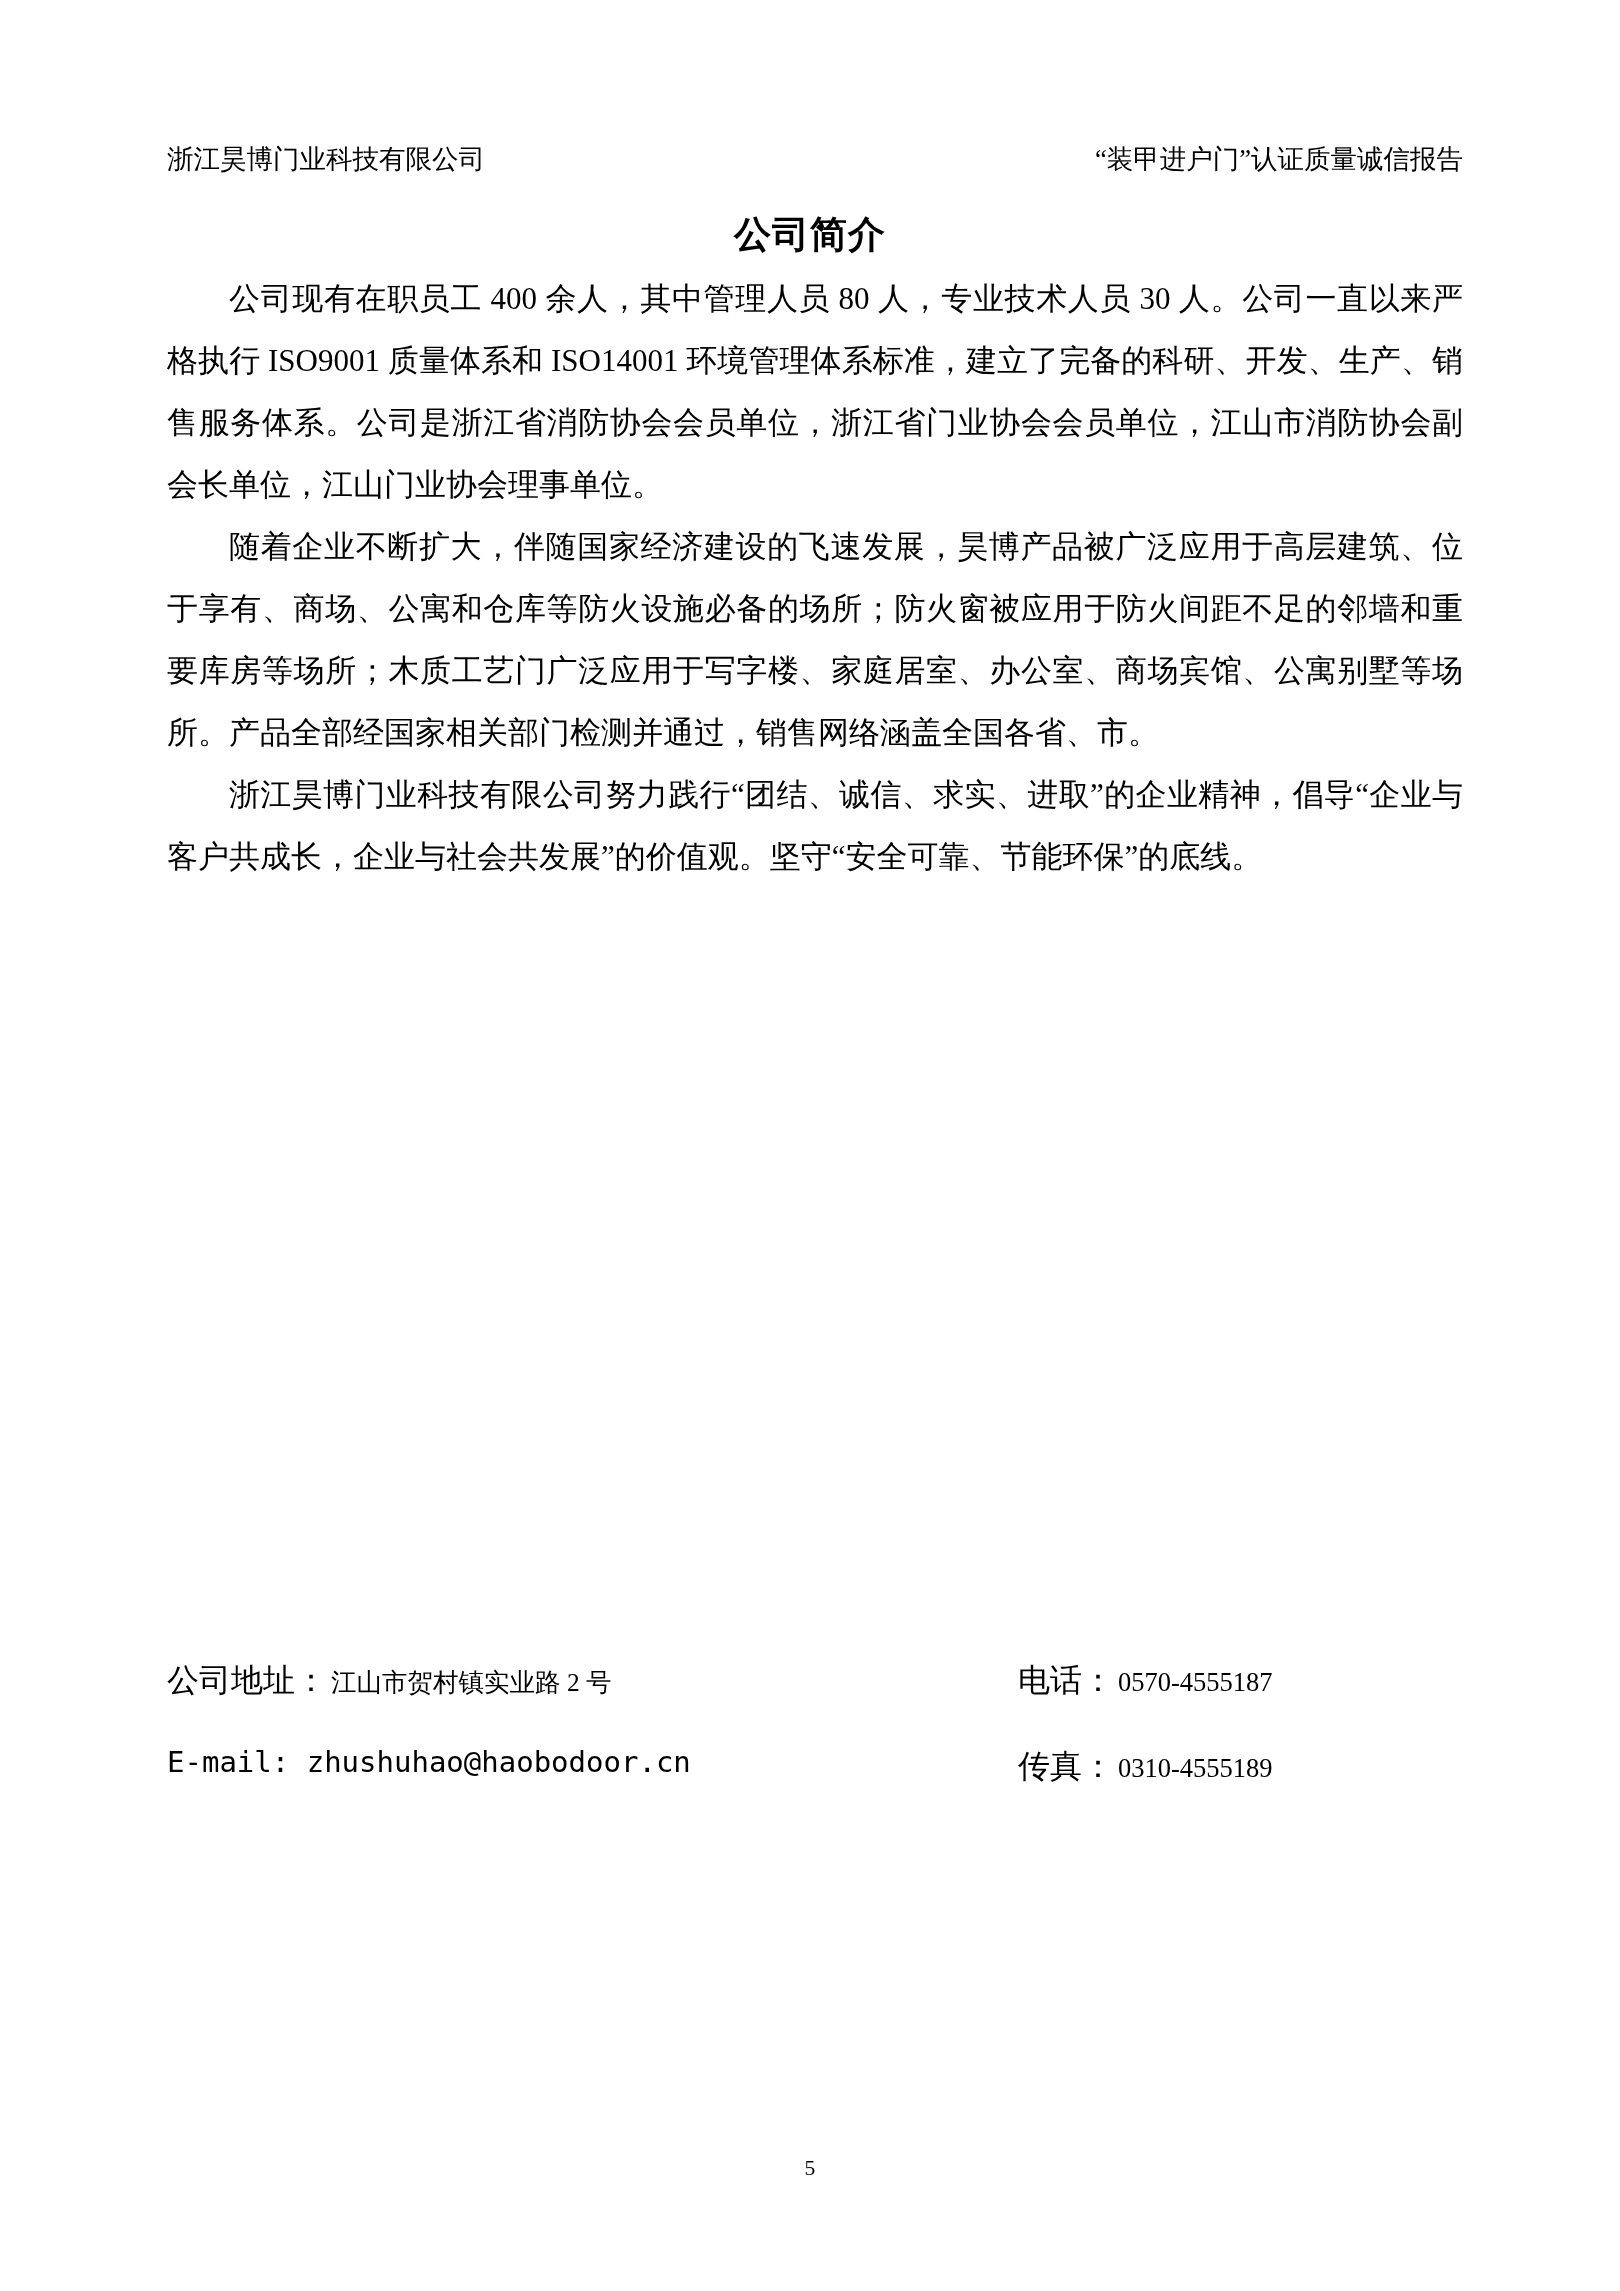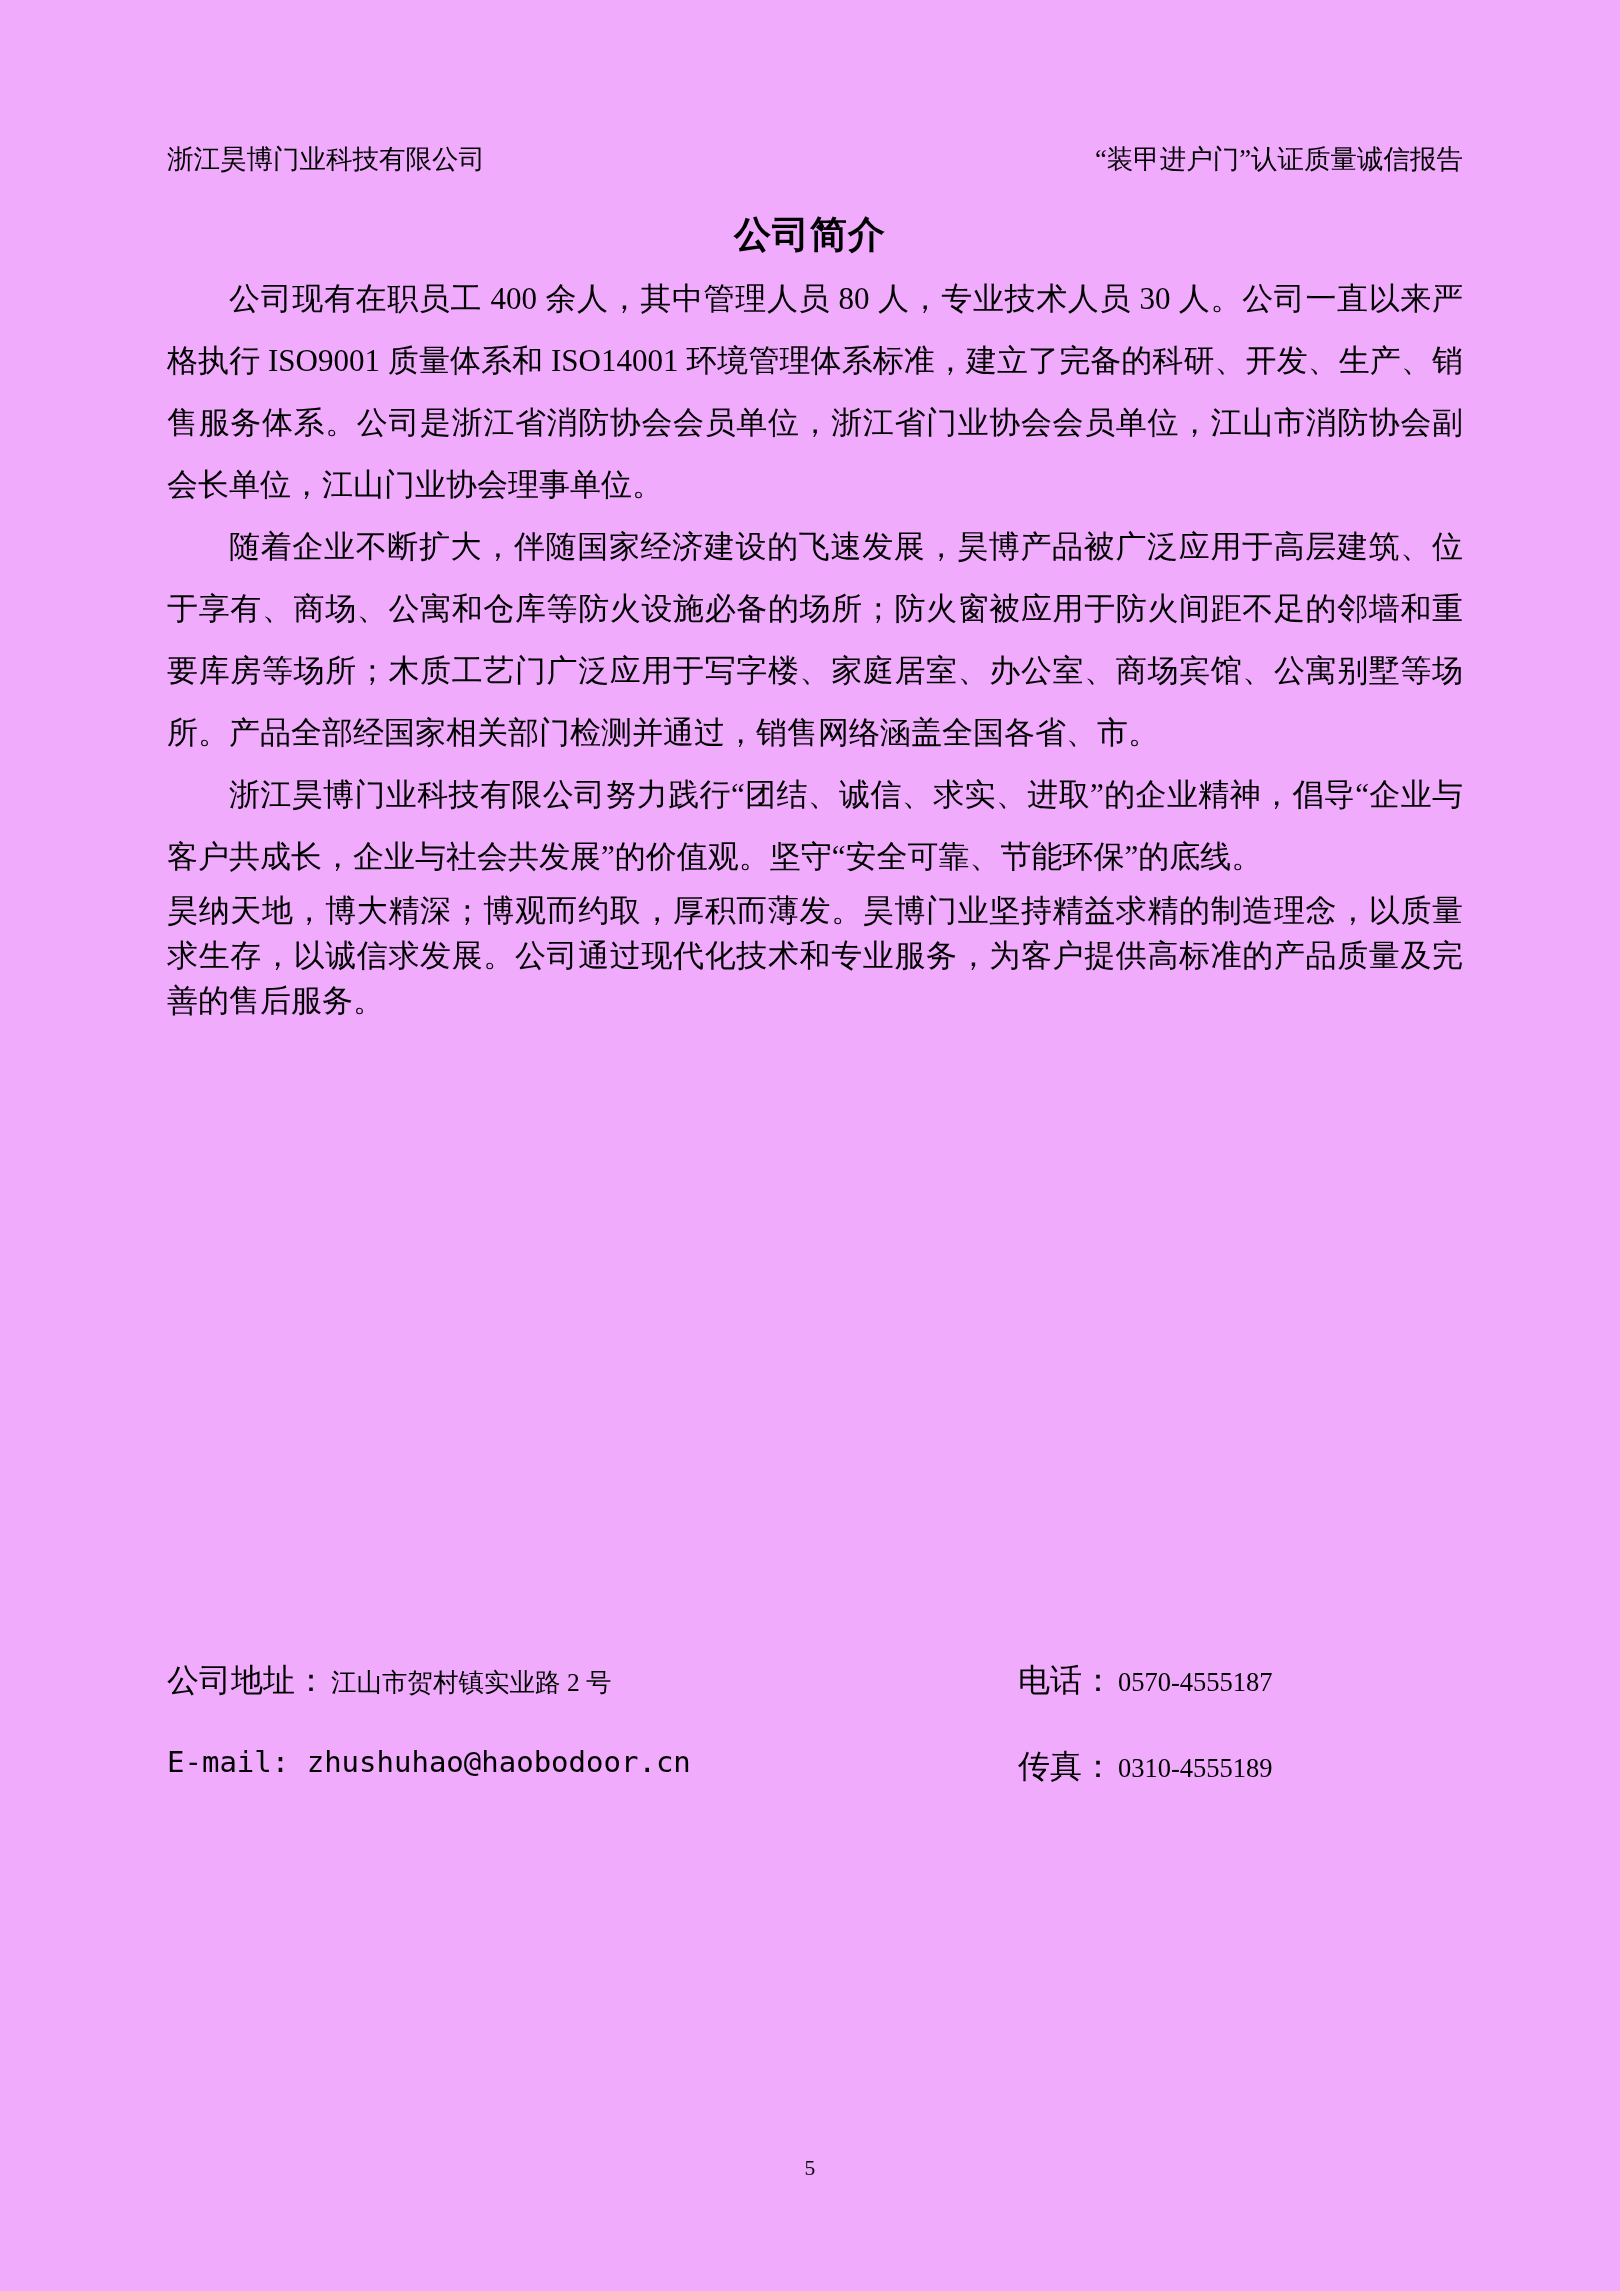--- a/index.html
+++ b/index.html
@@ -9,7 +9,7 @@
     width: 1620px;
     height: 2292px;
     margin: 0 auto;
-    background: #f0abfc;
+    background: #ffffff;
     color: #000000;
     font-family: "Liberation Serif", "DejaVu Serif", serif;
     overflow: hidden;

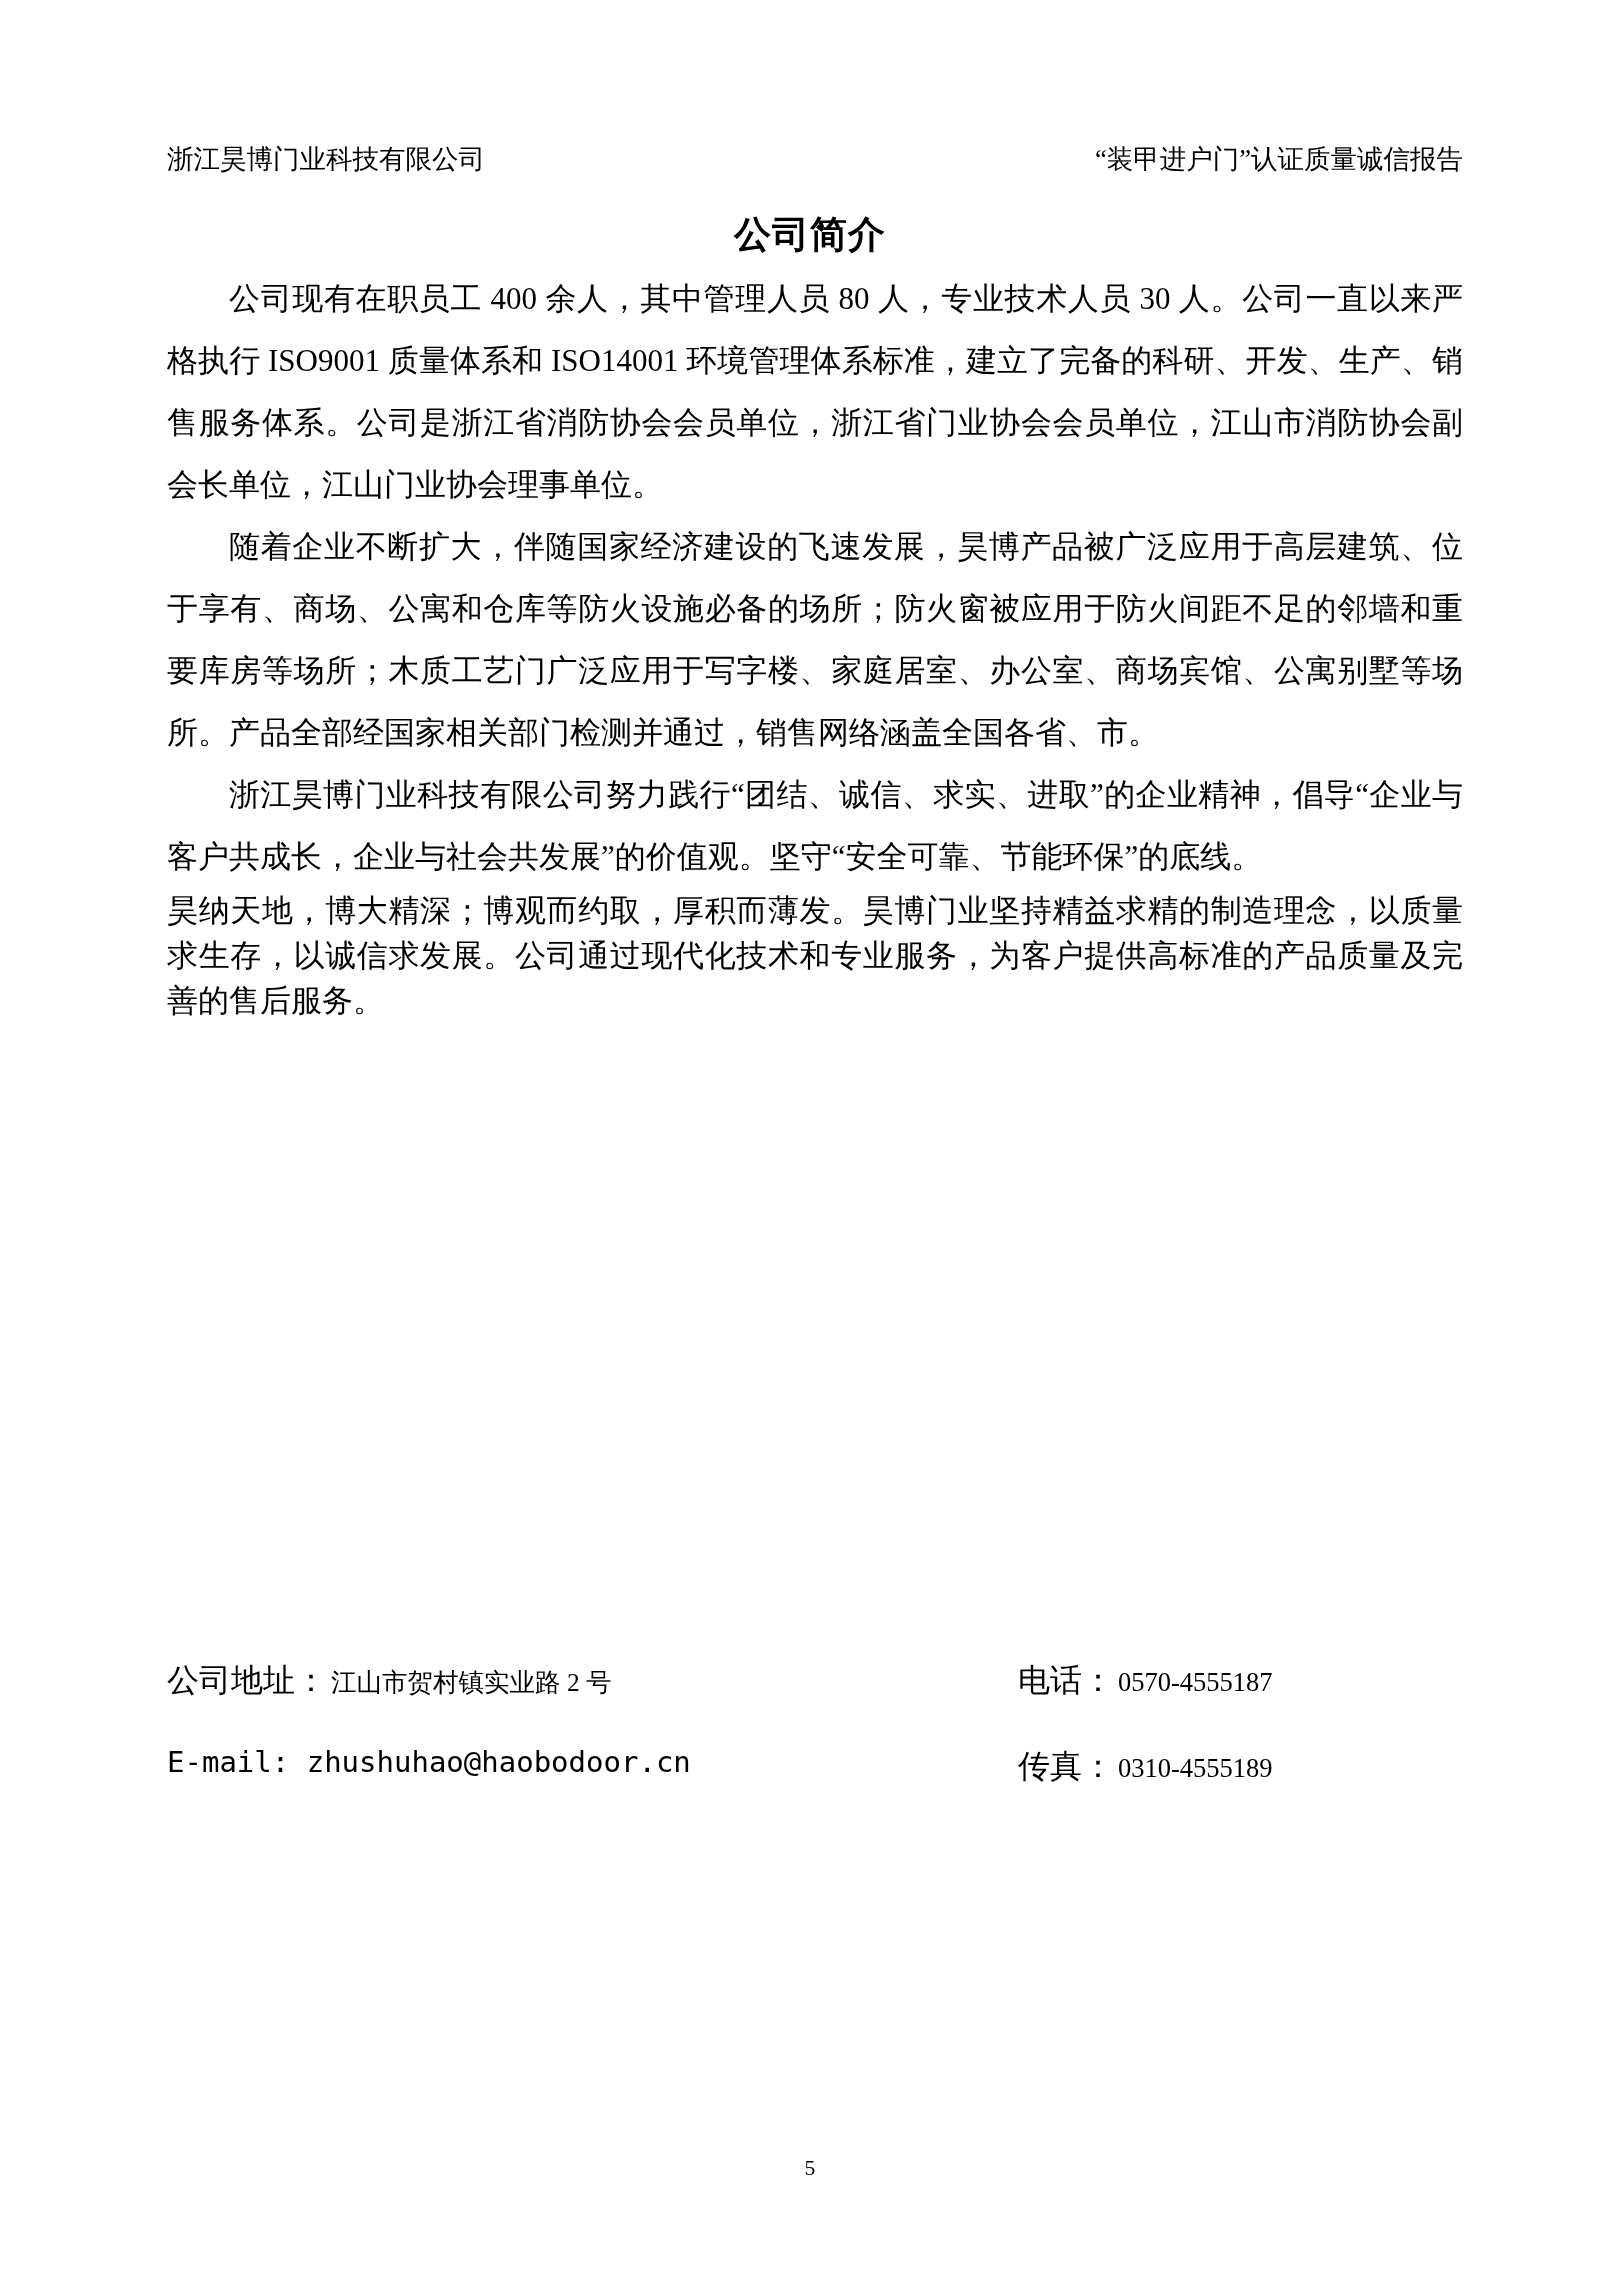--- a/index.html
+++ b/index.html
@@ -101,7 +101,6 @@
     <p class="indent">公司现有在职员工 400 余人，其中管理人员 80 人，专业技术人员 30 人。公司一直以来严格执行 ISO9001 质量体系和 ISO14001  环境管理体系标准，建立了完备的科研、开发、生产、销售服务体系。公司是浙江省消防协会会员单位，浙江省门业协会会员单位，江山市消防协会副会长单位，江山门业协会理事单位。</p>
     <p class="indent">随着企业不断扩大，伴随国家经济建设的飞速发展，昊博产品被广泛应用于高层建筑、位于享有、商场、公寓和仓库等防火设施必备的场所；防火窗被应用于防火间距不足的邻墙和重要库房等场所；木质工艺门广泛应用于写字楼、家庭居室、办公室、商场宾馆、公寓别墅等场所。产品全部经国家相关部门检测并通过，销售网络涵盖全国各省、市。</p>
     <p class="indent">浙江昊博门业科技有限公司努力践行“团结、诚信、求实、进取”的企业精神，倡导“企业与客户共成长，企业与社会共发展”的价值观。坚守“安全可靠、节能环保”的底线。</p>
-    <p class="tight">昊纳天地，博大精深；博观而约取，厚积而薄发。昊博门业坚持精益求精的制造理念，以质量求生存，以诚信求发展。公司通过现代化技术和专业服务，为客户提供高标准的产品质量及完善的售后服务。</p>
   </div>
 
   <div class="contact">

